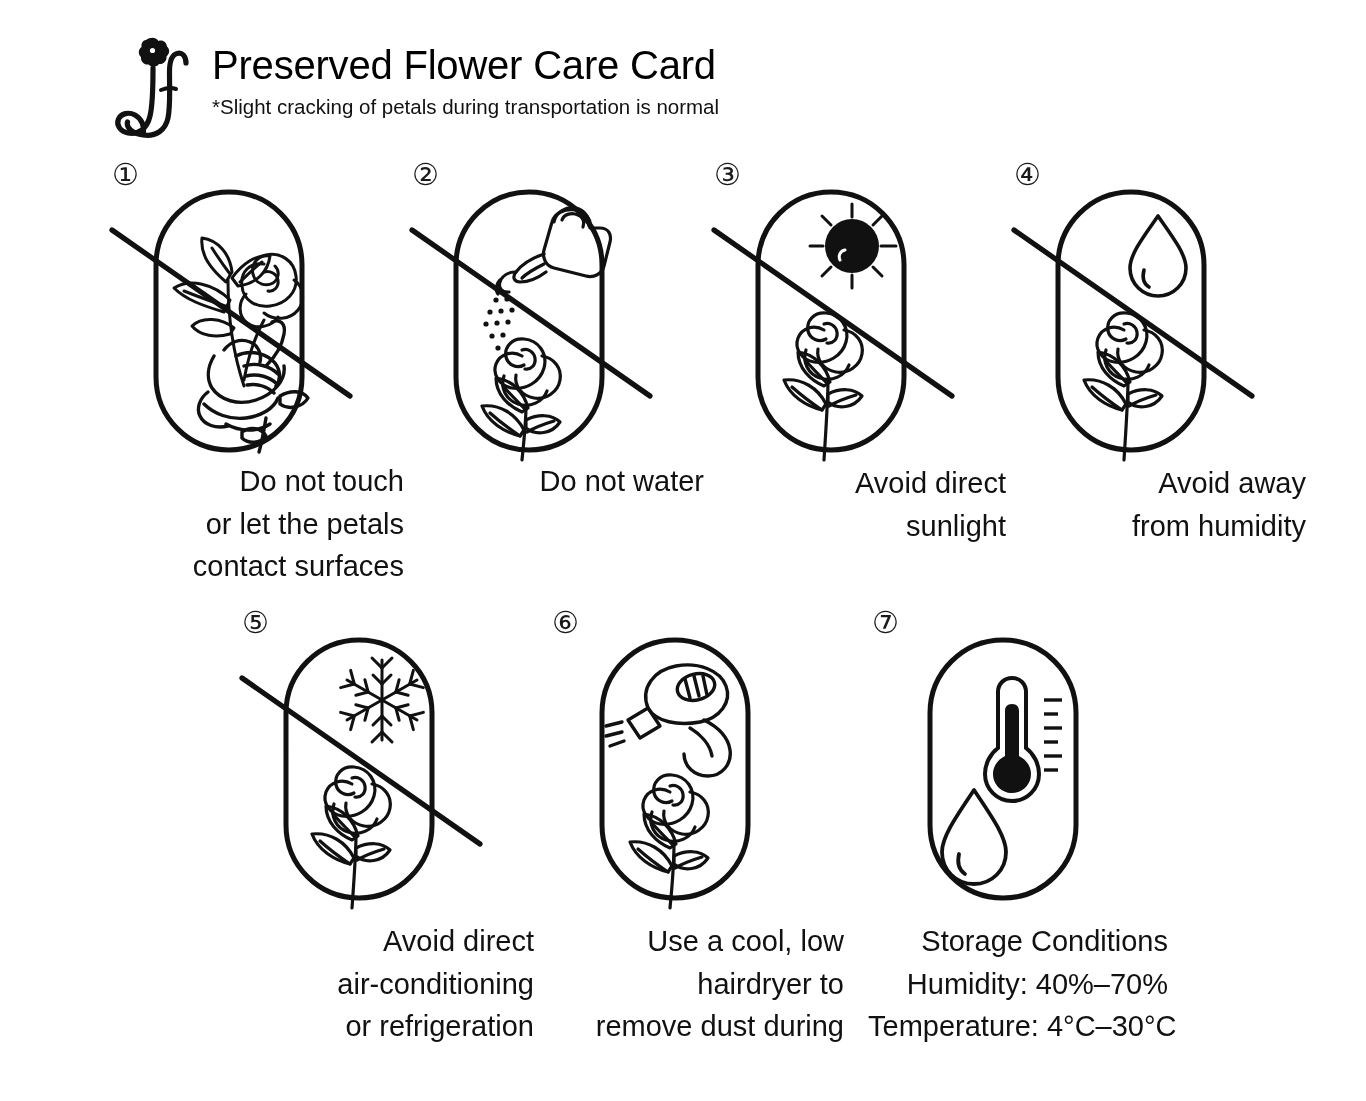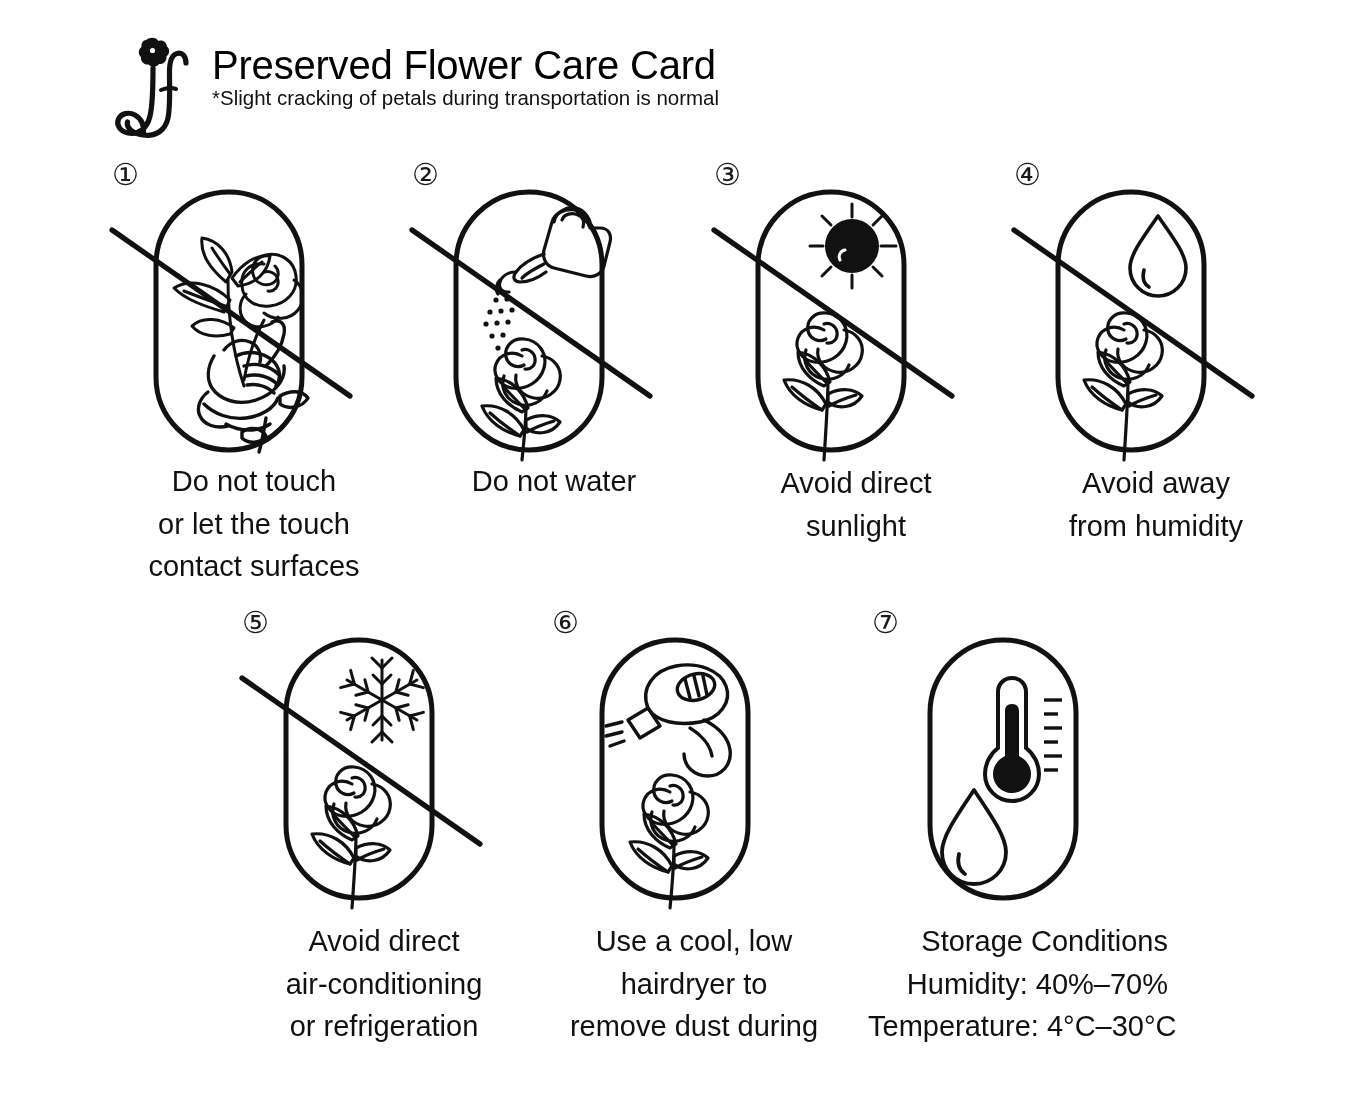--- a/index.html
+++ b/index.html
@@ -43,6 +43,7 @@
     white-space: nowrap;
   }
   .card-subtitle {
+    margin-top: 9px;
     font-size: 20.5px;
     font-weight: normal;
     color: #111111;

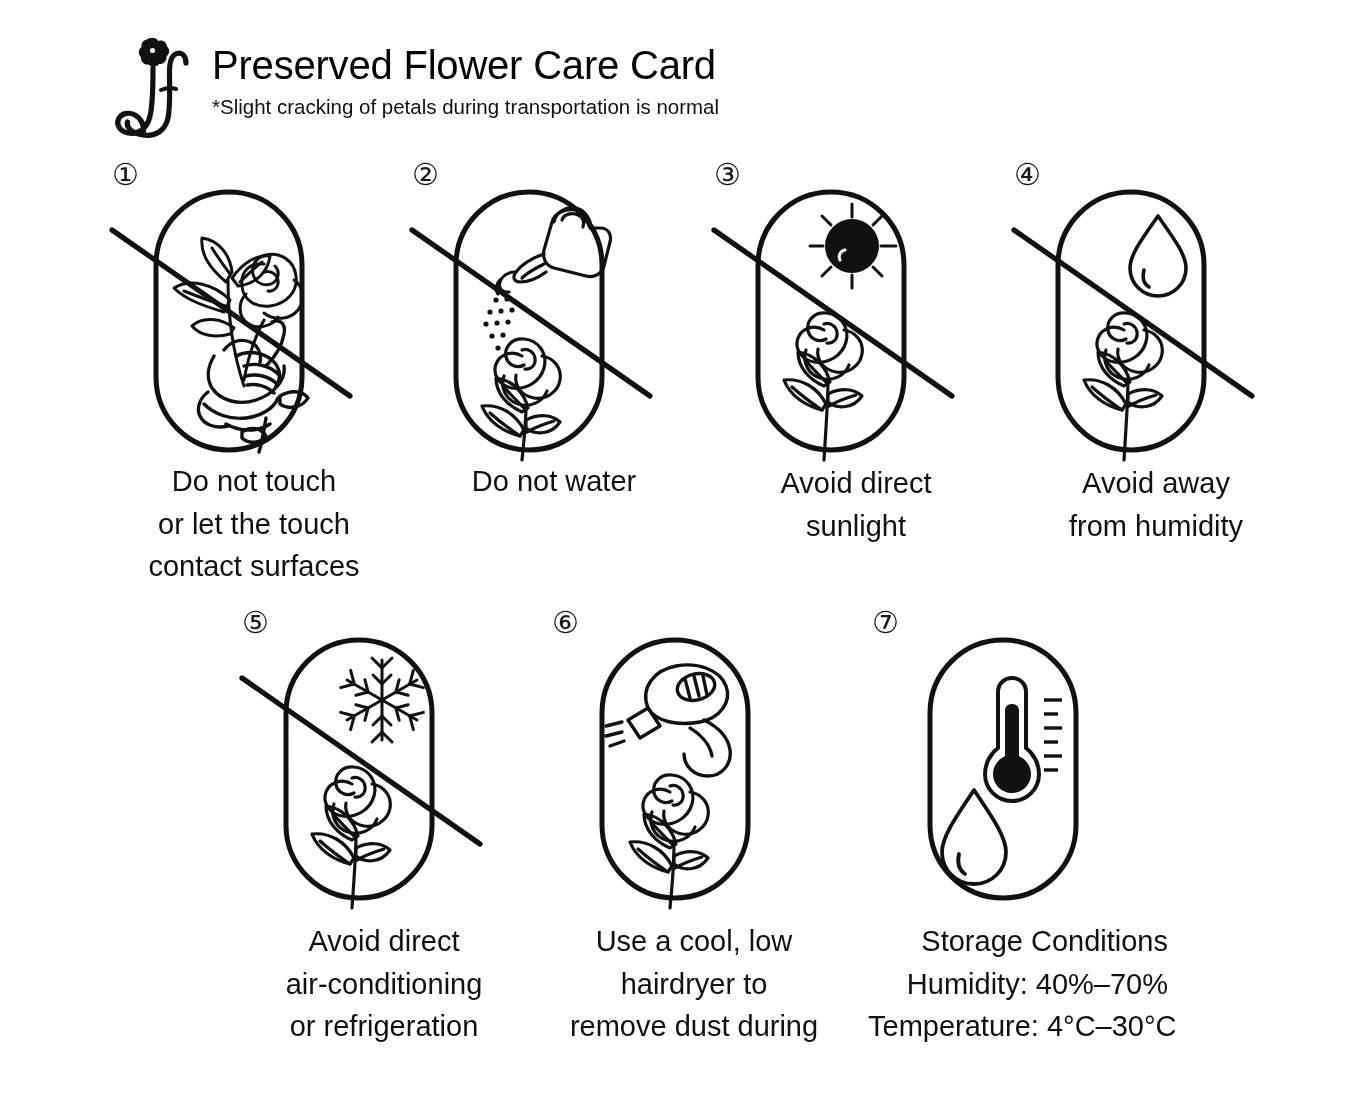--- a/index.html
+++ b/index.html
@@ -86,7 +86,7 @@
   }
   .caption {
     width: 300px;
-    text-align: center;
+    text-align: right;
     font-size: 29px;
     line-height: 1.47;
     color: #111111;

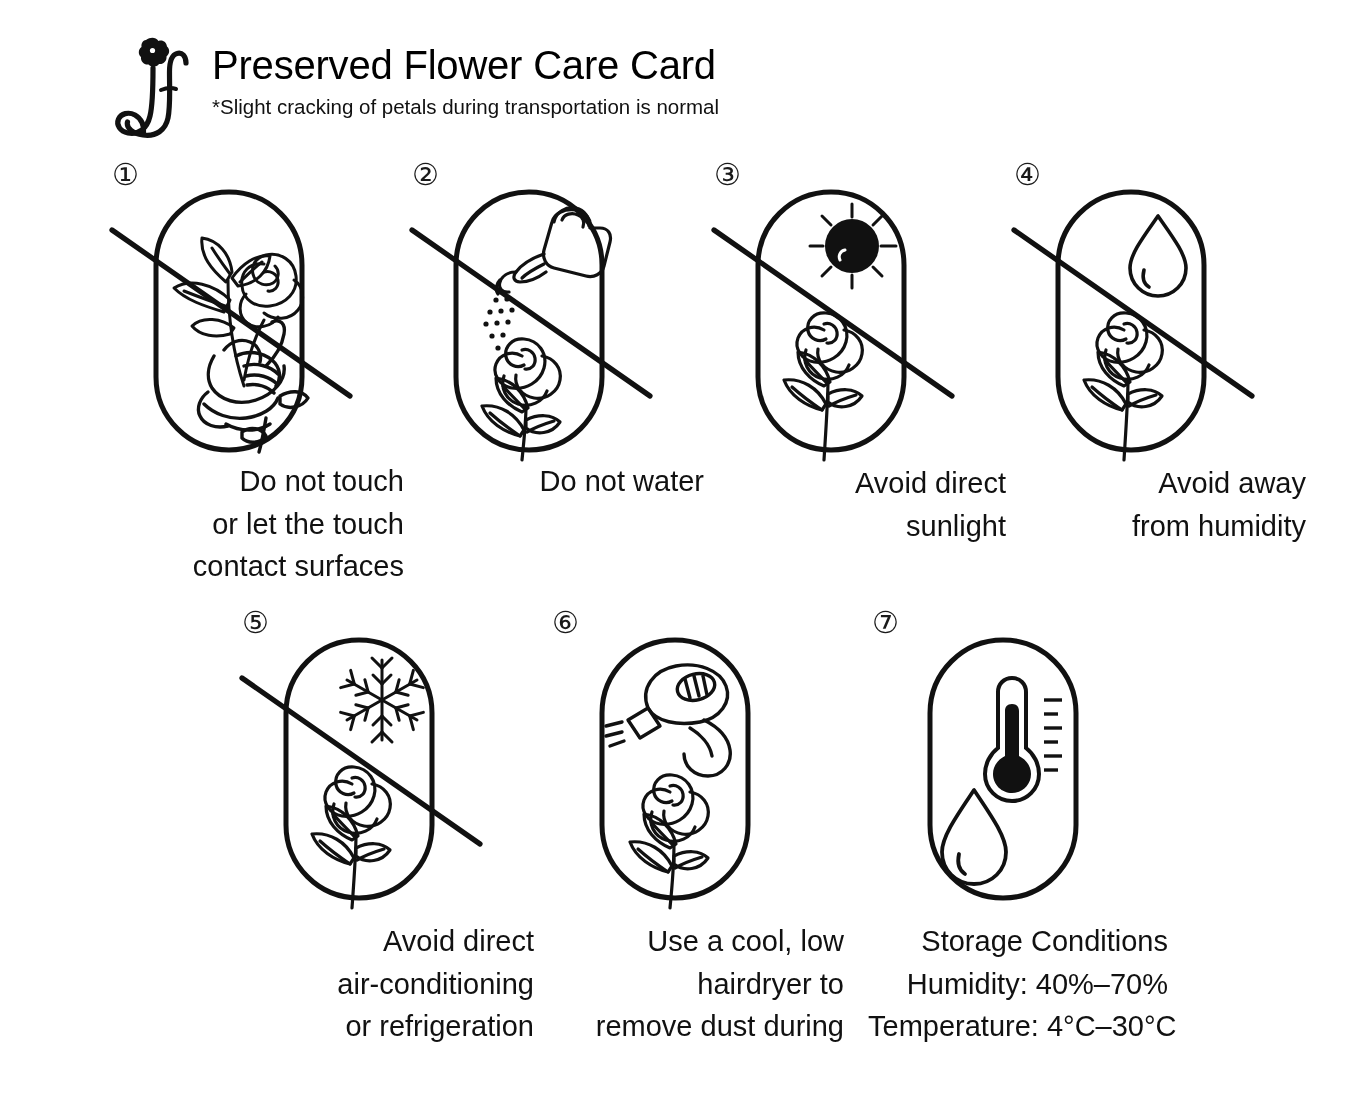--- a/index.html
+++ b/index.html
@@ -189,7 +189,7 @@
     </div>
     <div class="caption">
       <span class="cline">Do not touch</span>
-      <span class="cline">or let the touch</span>
+      <span class="cline">or let the petals</span>
       <span class="cline">contact surfaces</span>
     </div>
   </div>

